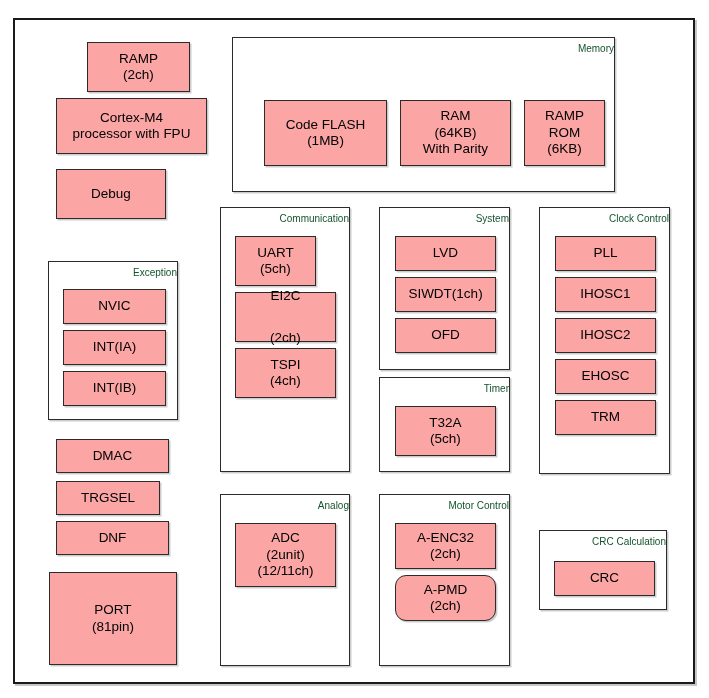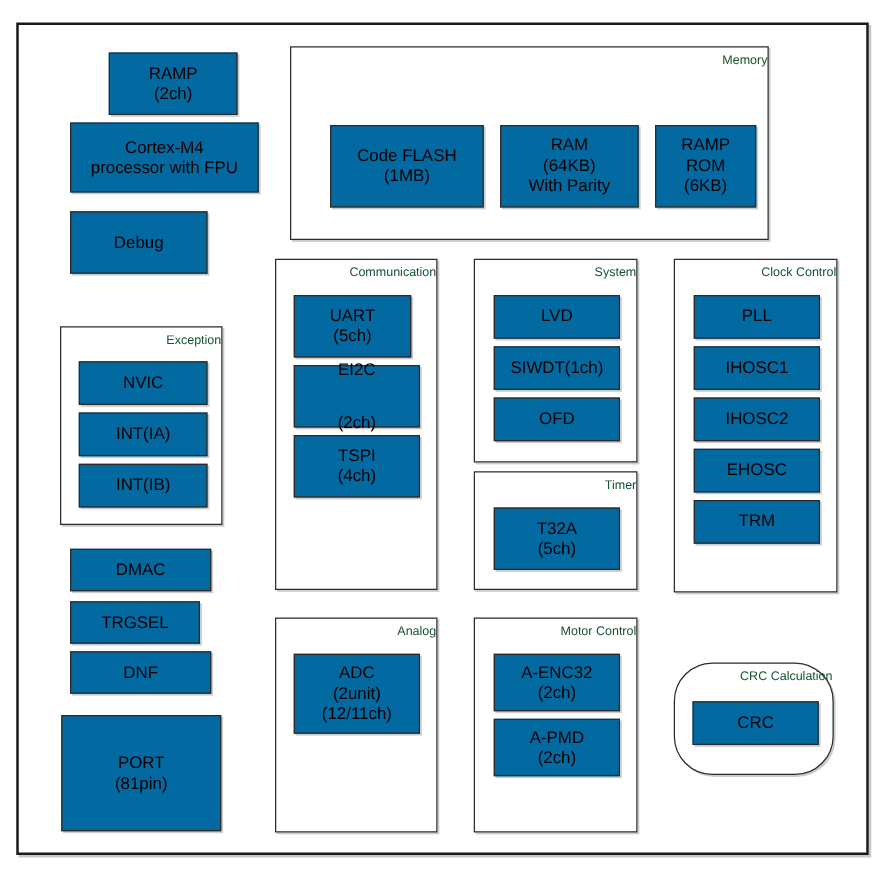--- a/index.html
+++ b/index.html
@@ -39,7 +39,7 @@
     position: absolute;
     box-sizing: border-box;
     border: 1.5px solid #2b2b2b;
-    background: #0369a1;
+    background: #fca5a5;
     display: flex;
     flex-direction: column;
     align-items: center;

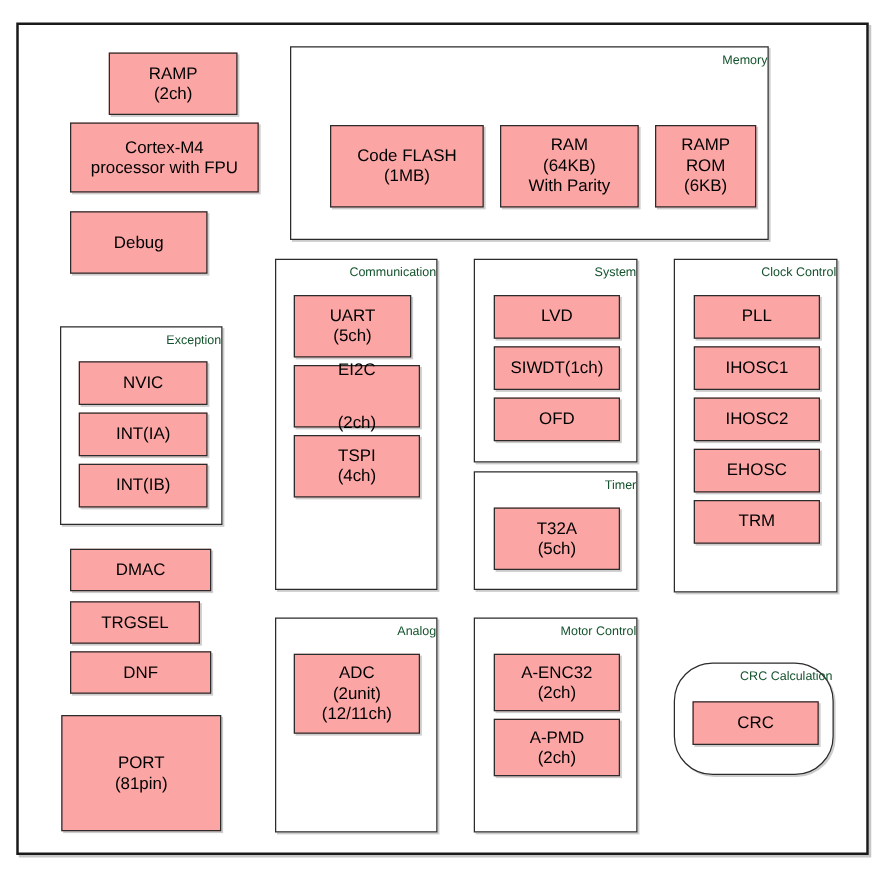--- a/index.html
+++ b/index.html
@@ -146,7 +146,7 @@
     <div class="group" style="left:205px; top:187px; width:130px; height:265px;">
       <div class="group-title">Communication</div>
 
-      <div class="block" style="left:14px; top:28px; width:94px; height:50px;">
+      <div class="block" style="left:14px; top:28px; width:81px; height:50px;">
         <span class="ln">UART</span>
         <span class="ln">(5ch)</span>
       </div>

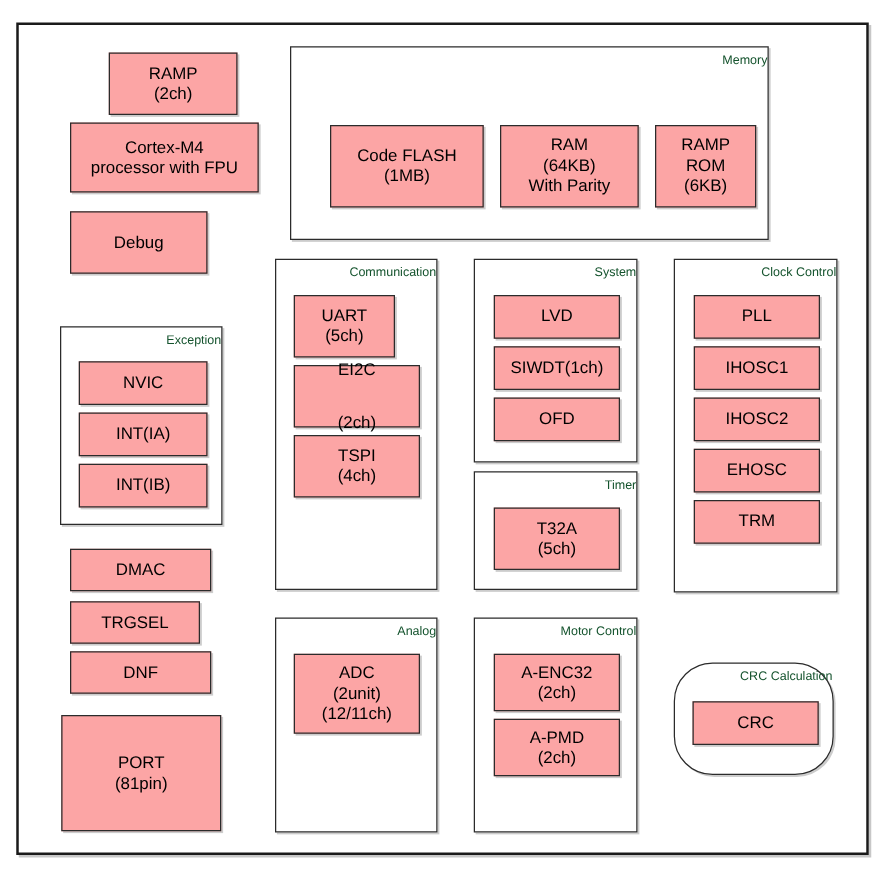--- a/index.html
+++ b/index.html
@@ -226,7 +226,7 @@
       </div>
     </div>
 
-    <div class="group" style="left:524px; top:510px; width:128px; height:90px;border-radius:31px;">
+    <div class="group" style="left:524px; top:510px; width:128px; height:80px;">
       <div class="group-title">CRC Calculation</div>
 
       <div class="block" style="left:14px; top:30px; width:101px; height:35px;">

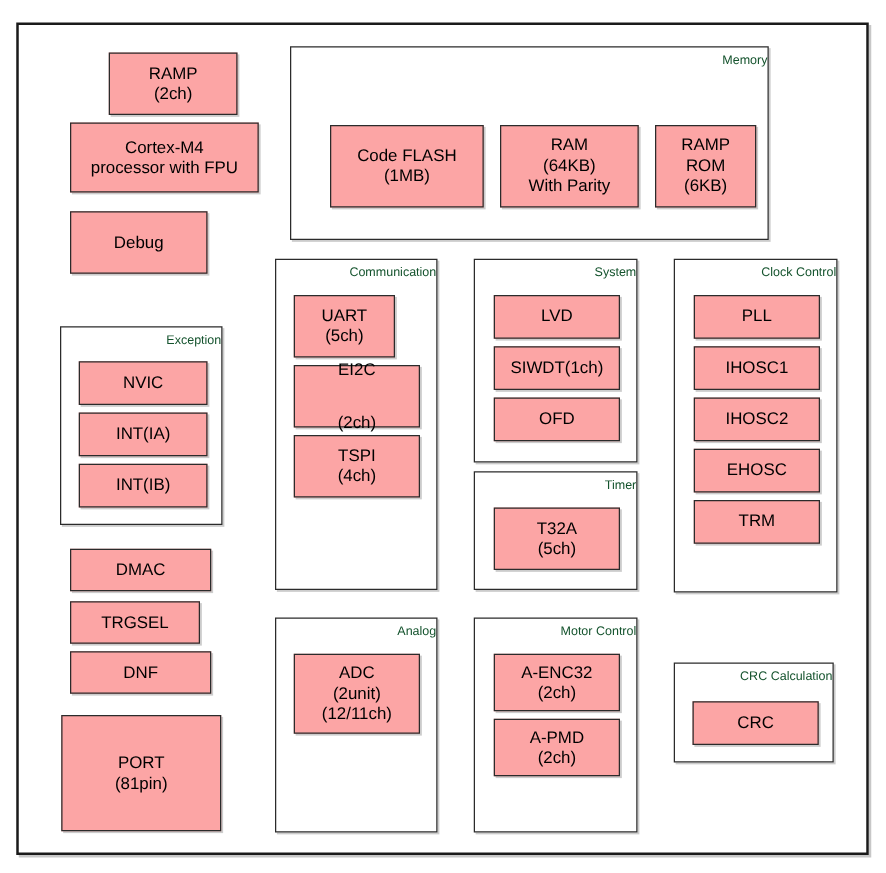--- a/index.html
+++ b/index.html
@@ -220,7 +220,7 @@
         <span class="ln">A-ENC32</span>
         <span class="ln">(2ch)</span>
       </div>
-      <div class="block" style="left:15px; top:80px; width:101px; height:46px;">
+      <div class="block" style="left:15px; top:80px; width:101px; height:46px;border-radius:11px;">
         <span class="ln">A-PMD</span>
         <span class="ln">(2ch)</span>
       </div>

